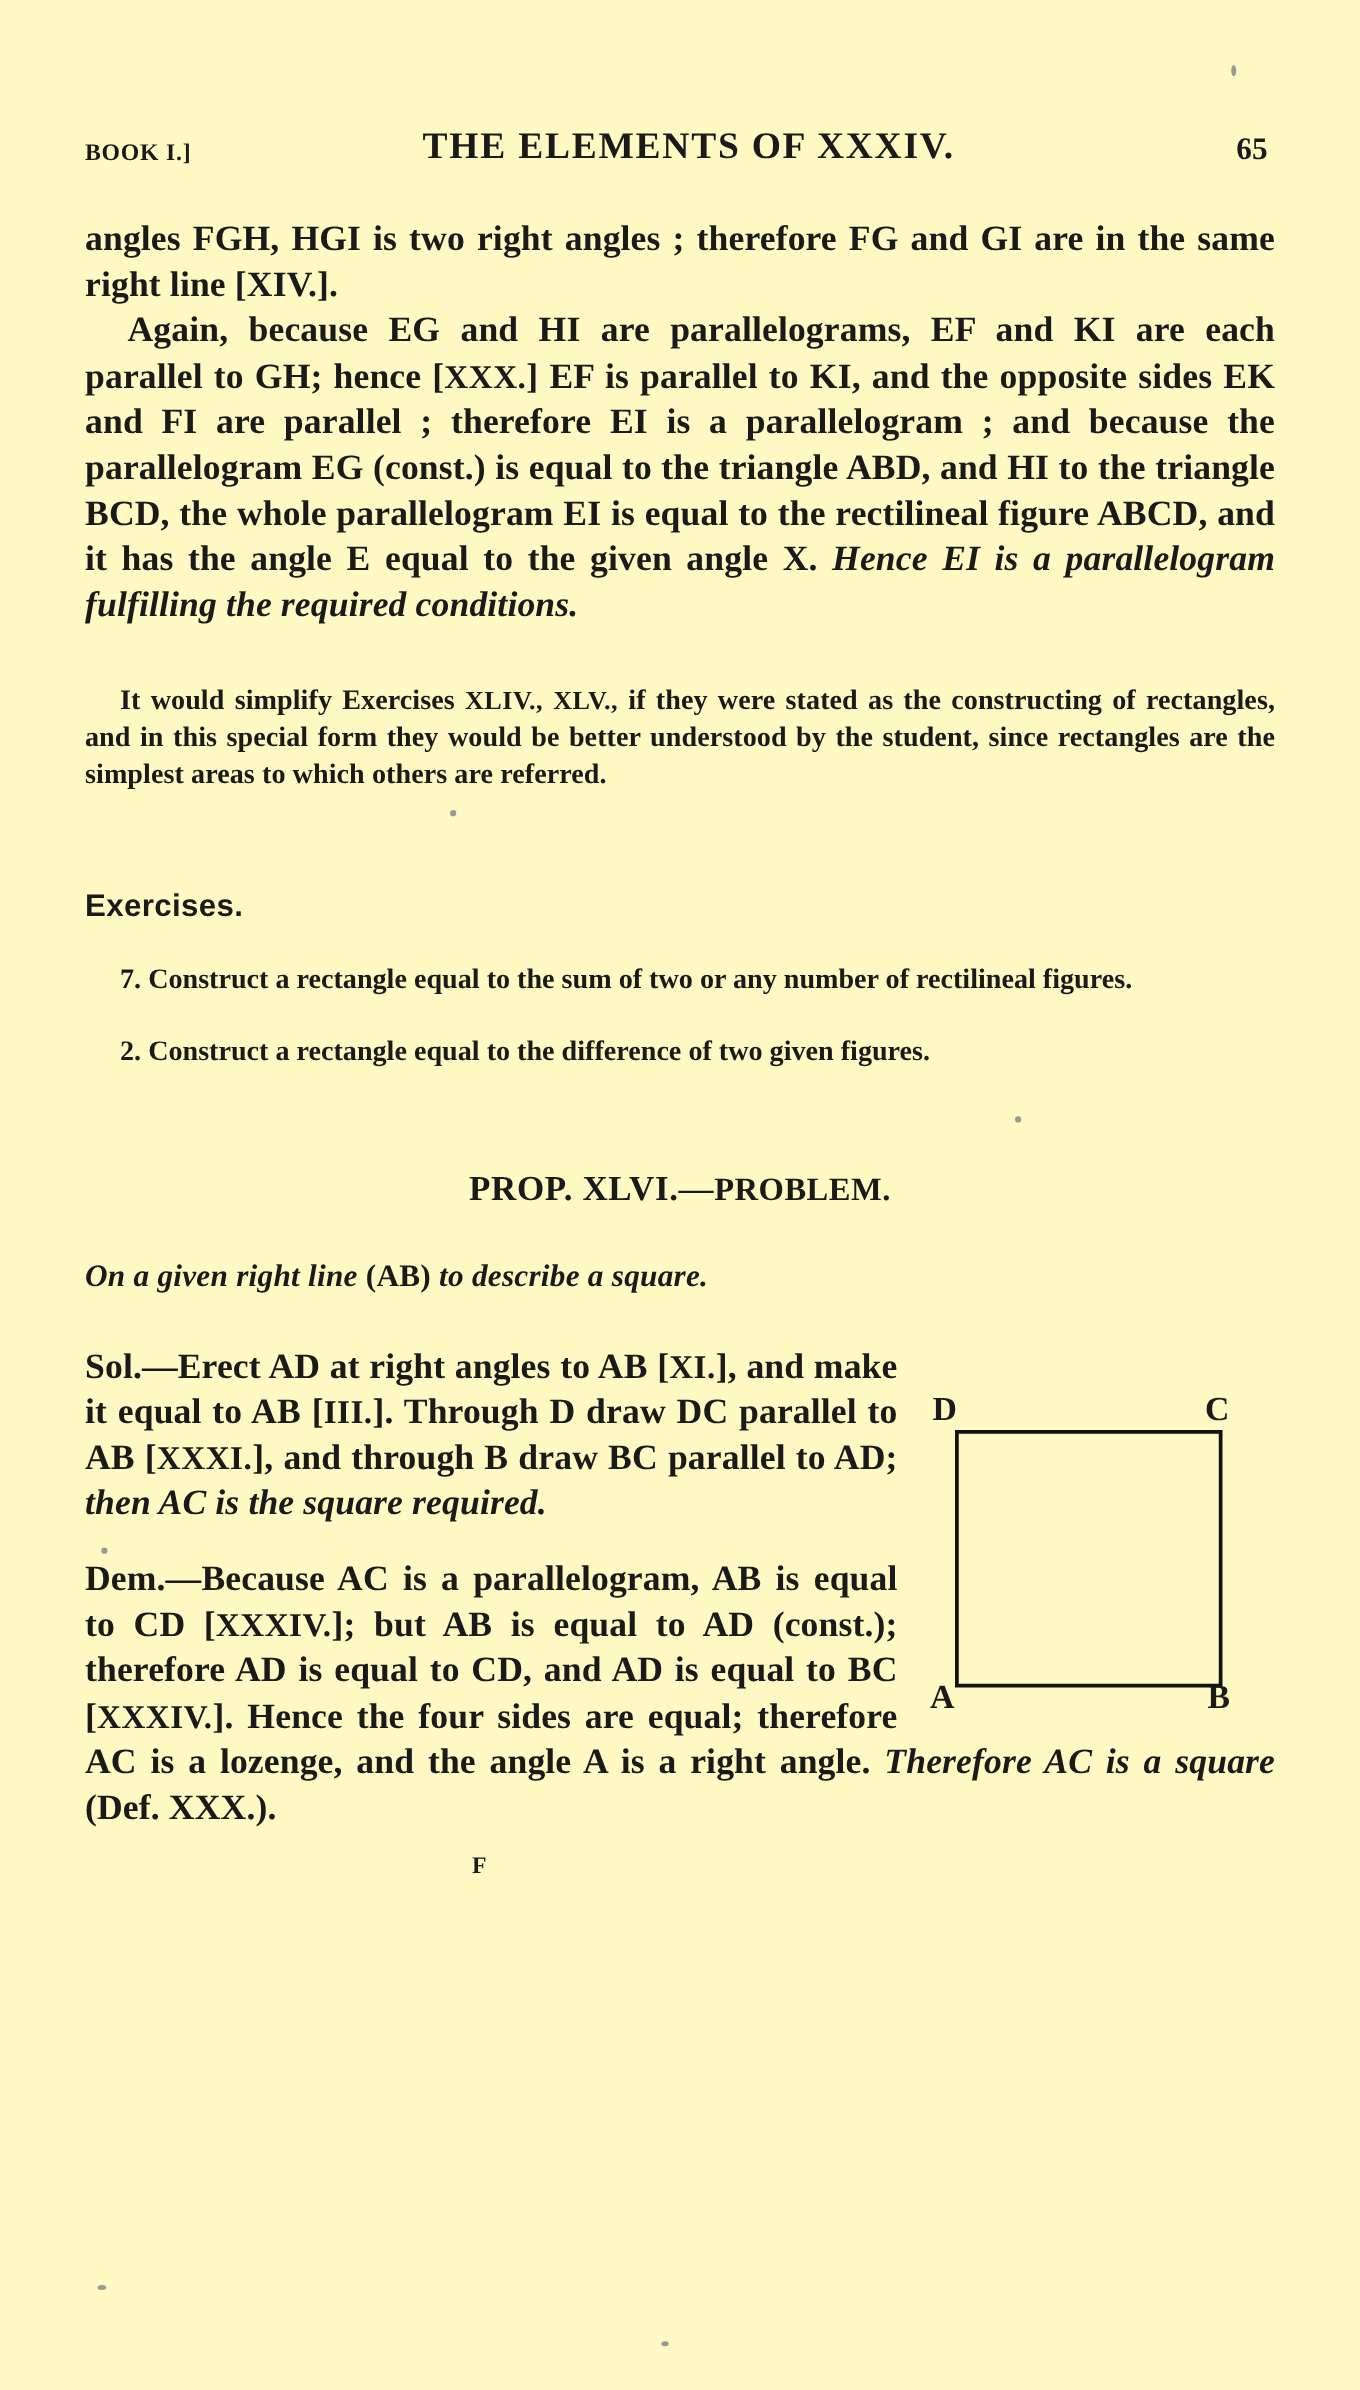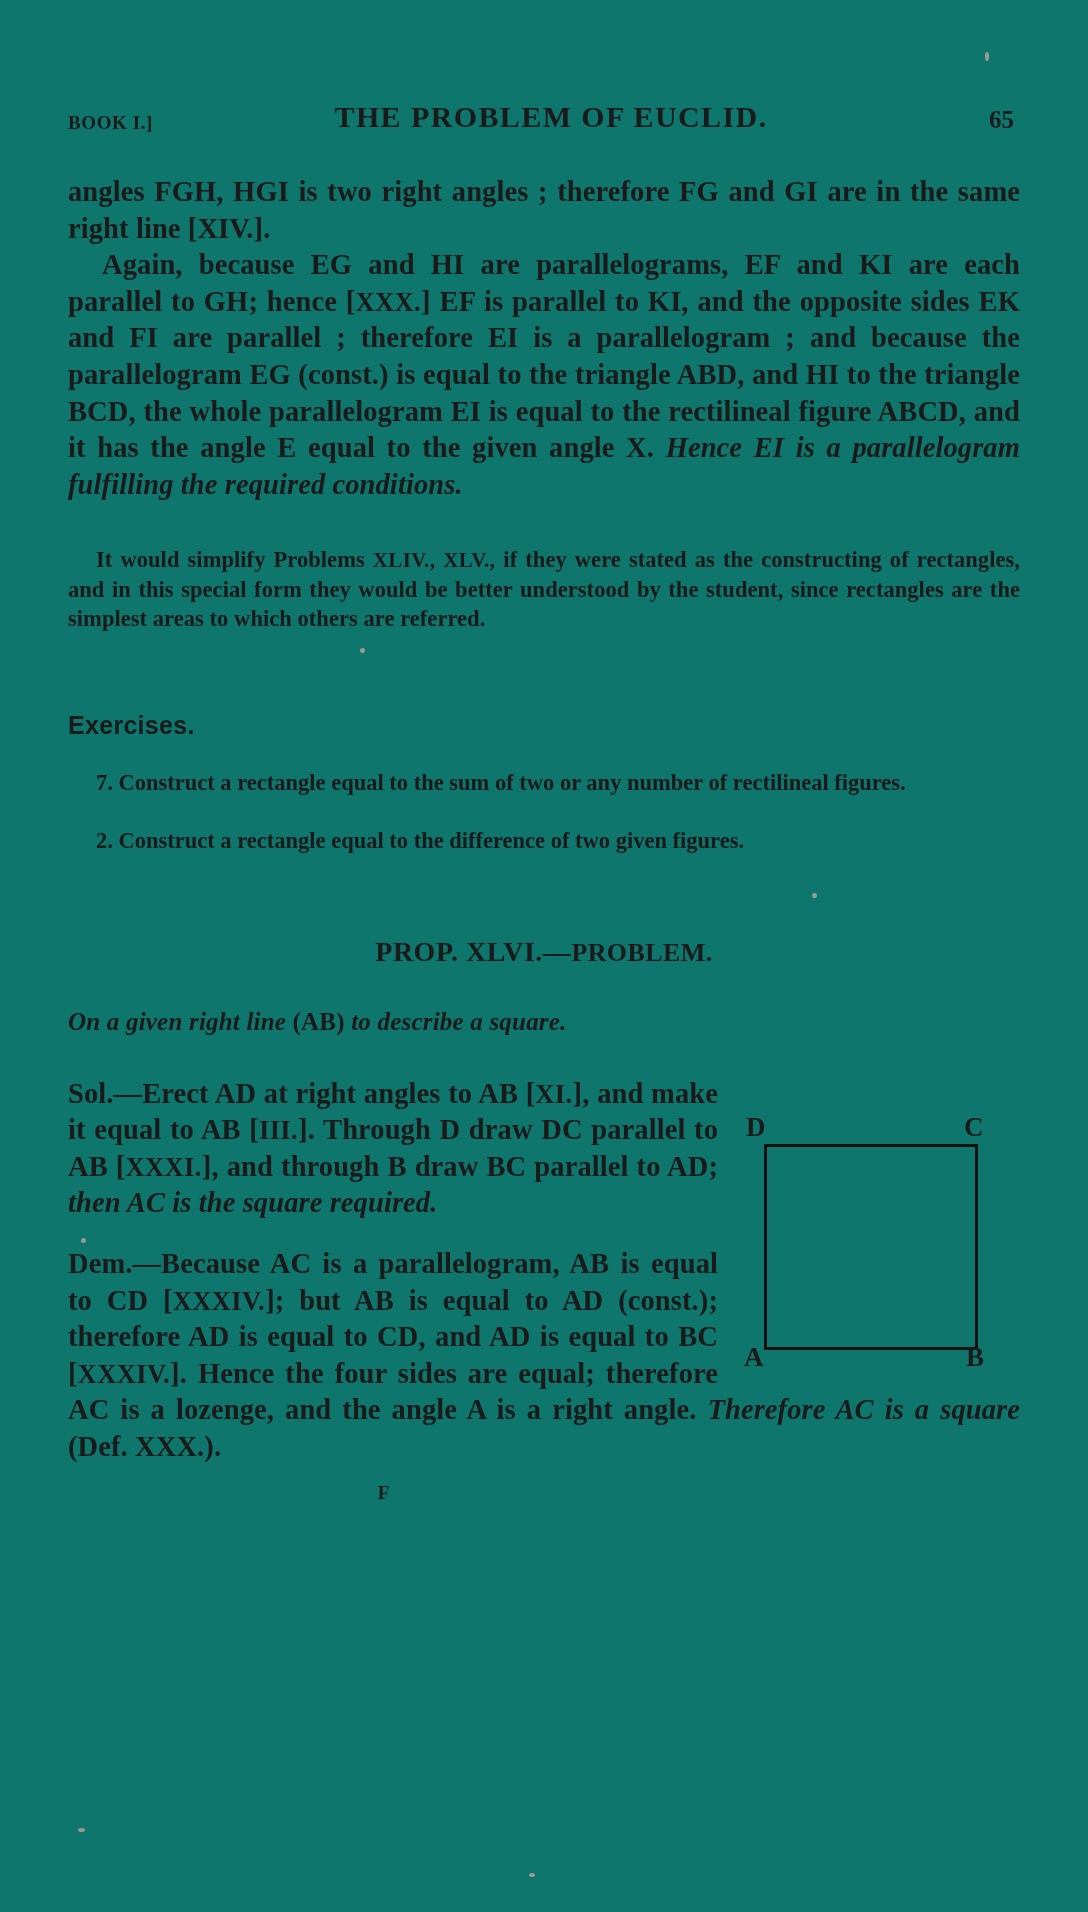--- a/index.html
+++ b/index.html
@@ -20,7 +20,7 @@
     left: 0; top: 0;
     width: 1088px;
     height: 1912px;
-    background: #0f766e;
+    background: #fef9c3;
   }
   .content {
     position: absolute;

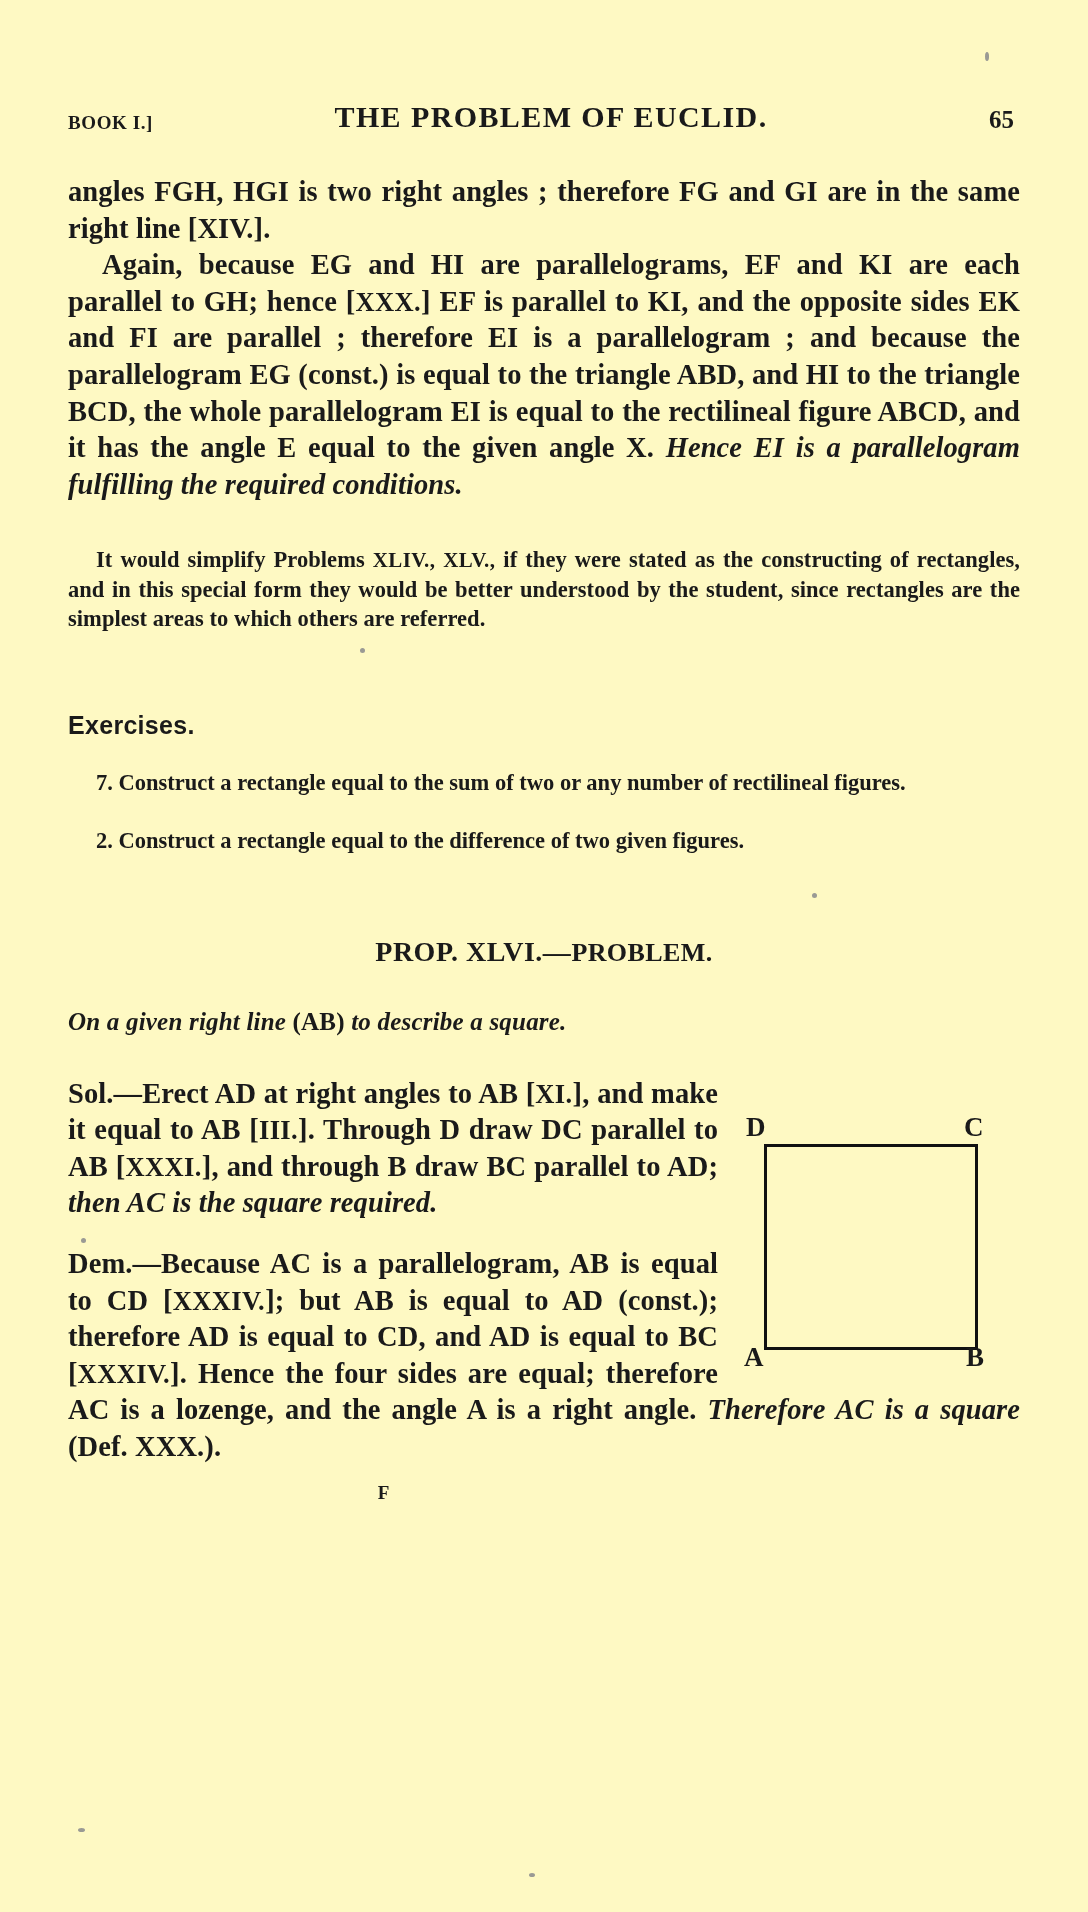--- a/index.html
+++ b/index.html
@@ -198,7 +198,7 @@
 
     <div class="runhead">
       <span class="booknum">BOOK I.]</span>
-      <span class="title">THE PROBLEM OF EUCLID.</span>
+      <span class="title">THE ELEMENTS OF XXXIV.</span>
       <span class="pageno">65</span>
     </div>
 

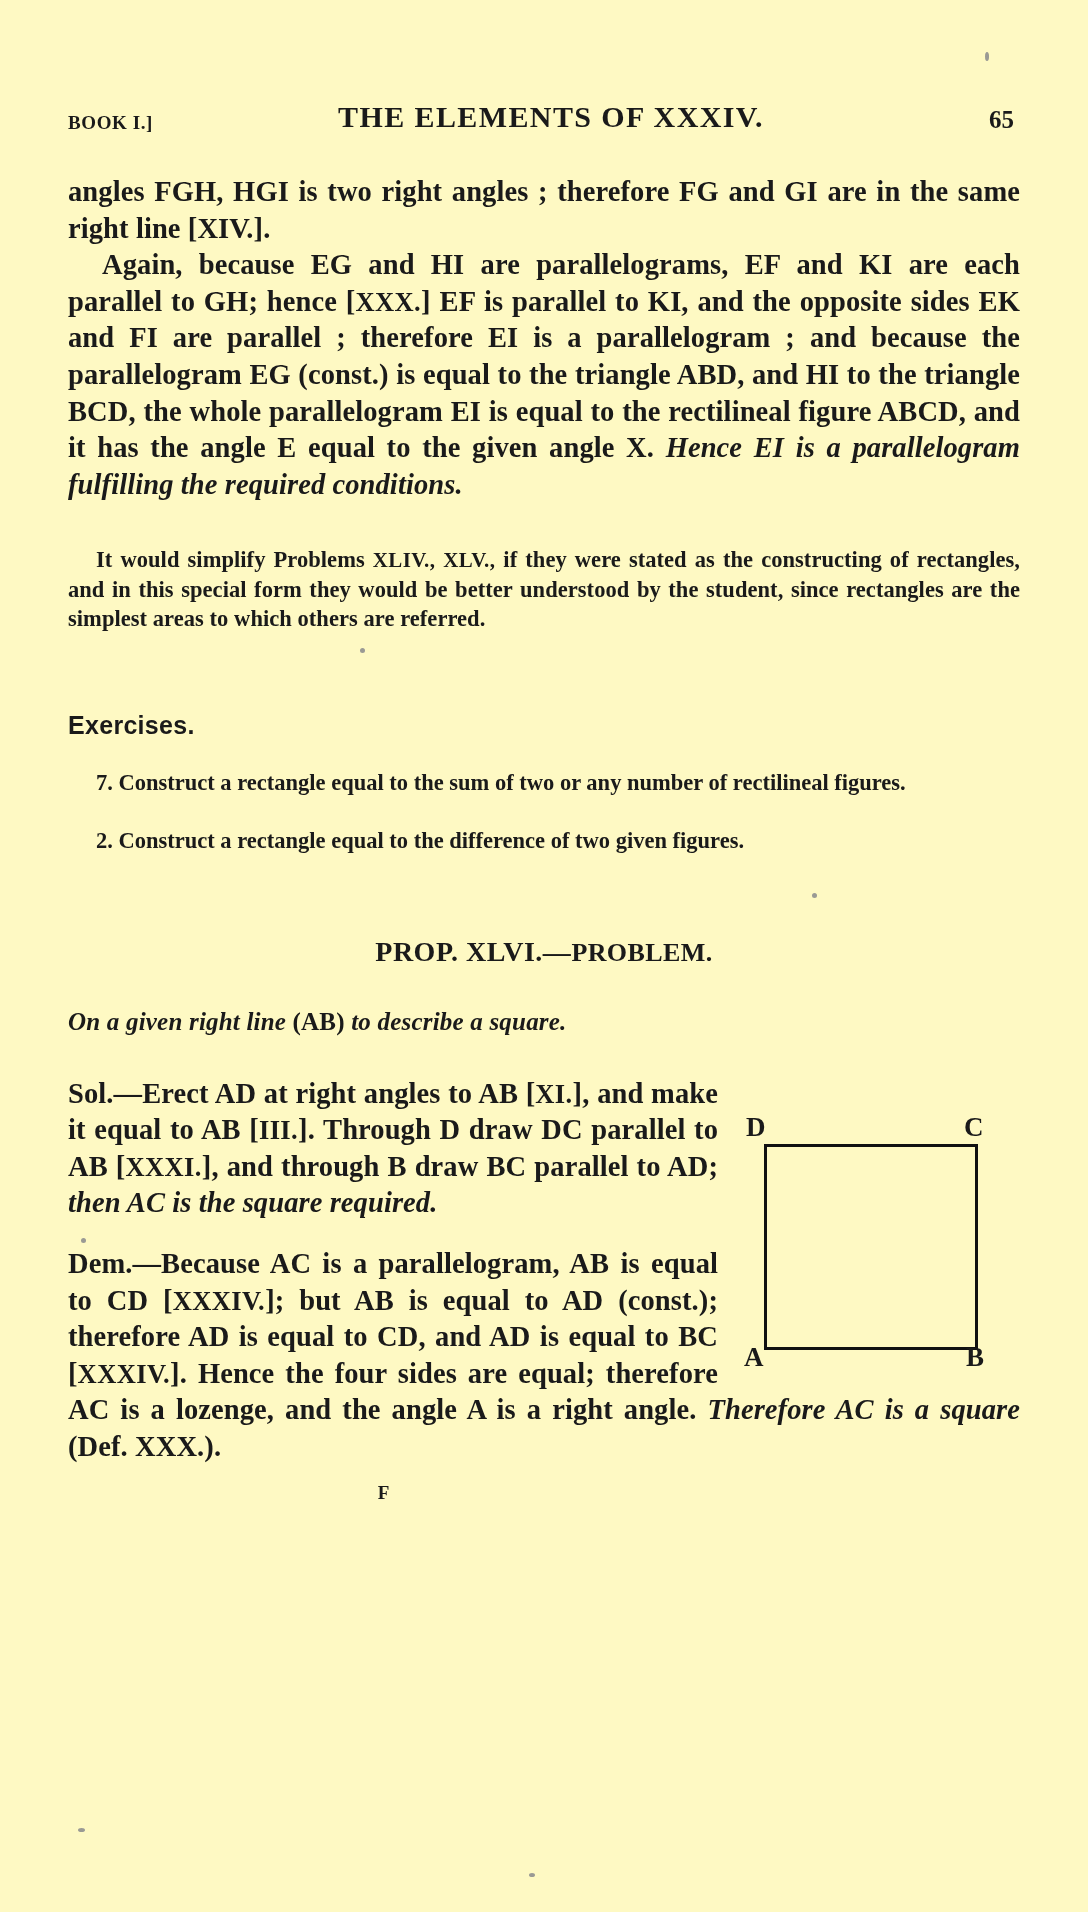--- a/index.html
+++ b/index.html
@@ -206,7 +206,7 @@
 
     <p class="para indent"><span>Again, because EG and HI are parallelograms, EF and KI are each parallel to GH; hence [</span><span class="smallcaps">XXX.</span><span>] EF is parallel to KI, and the opposite sides EK and FI are parallel ; therefore EI is a parallelogram ; and because the parallelogram EG (const.) is equal to the triangle ABD, and HI to the triangle BCD, the whole parallelogram EI is equal to the rectilineal figure ABCD, and it has the angle E equal to the given angle X.</span> <span class="ital">Hence EI is a parallelogram fulfilling the required conditions.</span></p>
 
-    <p class="note indent"><span>It would simplify Problems </span><span class="smallcaps">XLIV., XLV.,</span><span> if they were stated as the constructing of rectangles, and in this special form they would be better understood by the student, since rectangles are the simplest areas to which others are referred.</span></p>
+    <p class="note indent"><span>It would simplify Exercises </span><span class="smallcaps">XLIV., XLV.,</span><span> if they were stated as the constructing of rectangles, and in this special form they would be better understood by the student, since rectangles are the simplest areas to which others are referred.</span></p>
 
     <div class="exercises-head">Exercises.</div>
     <p class="exercise">7. Construct a rectangle equal to the sum of two or any number of rectilineal figures.</p>

